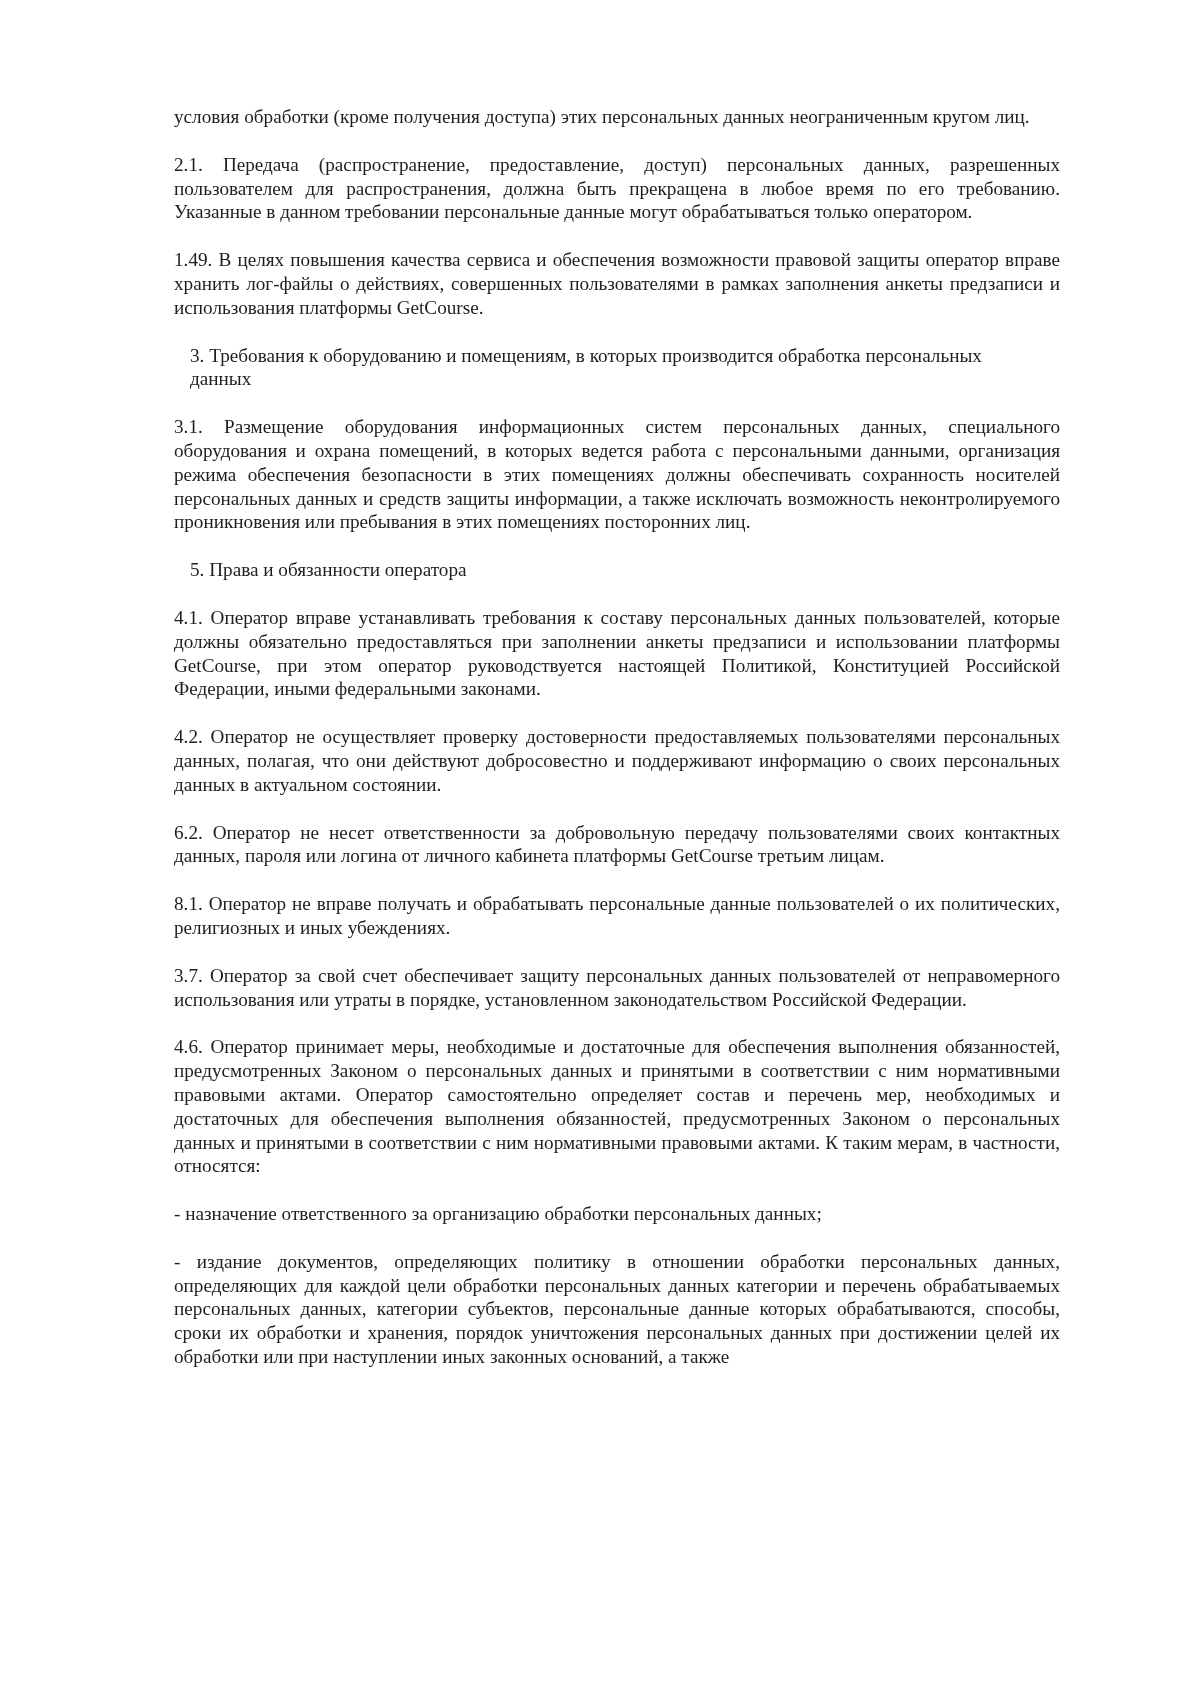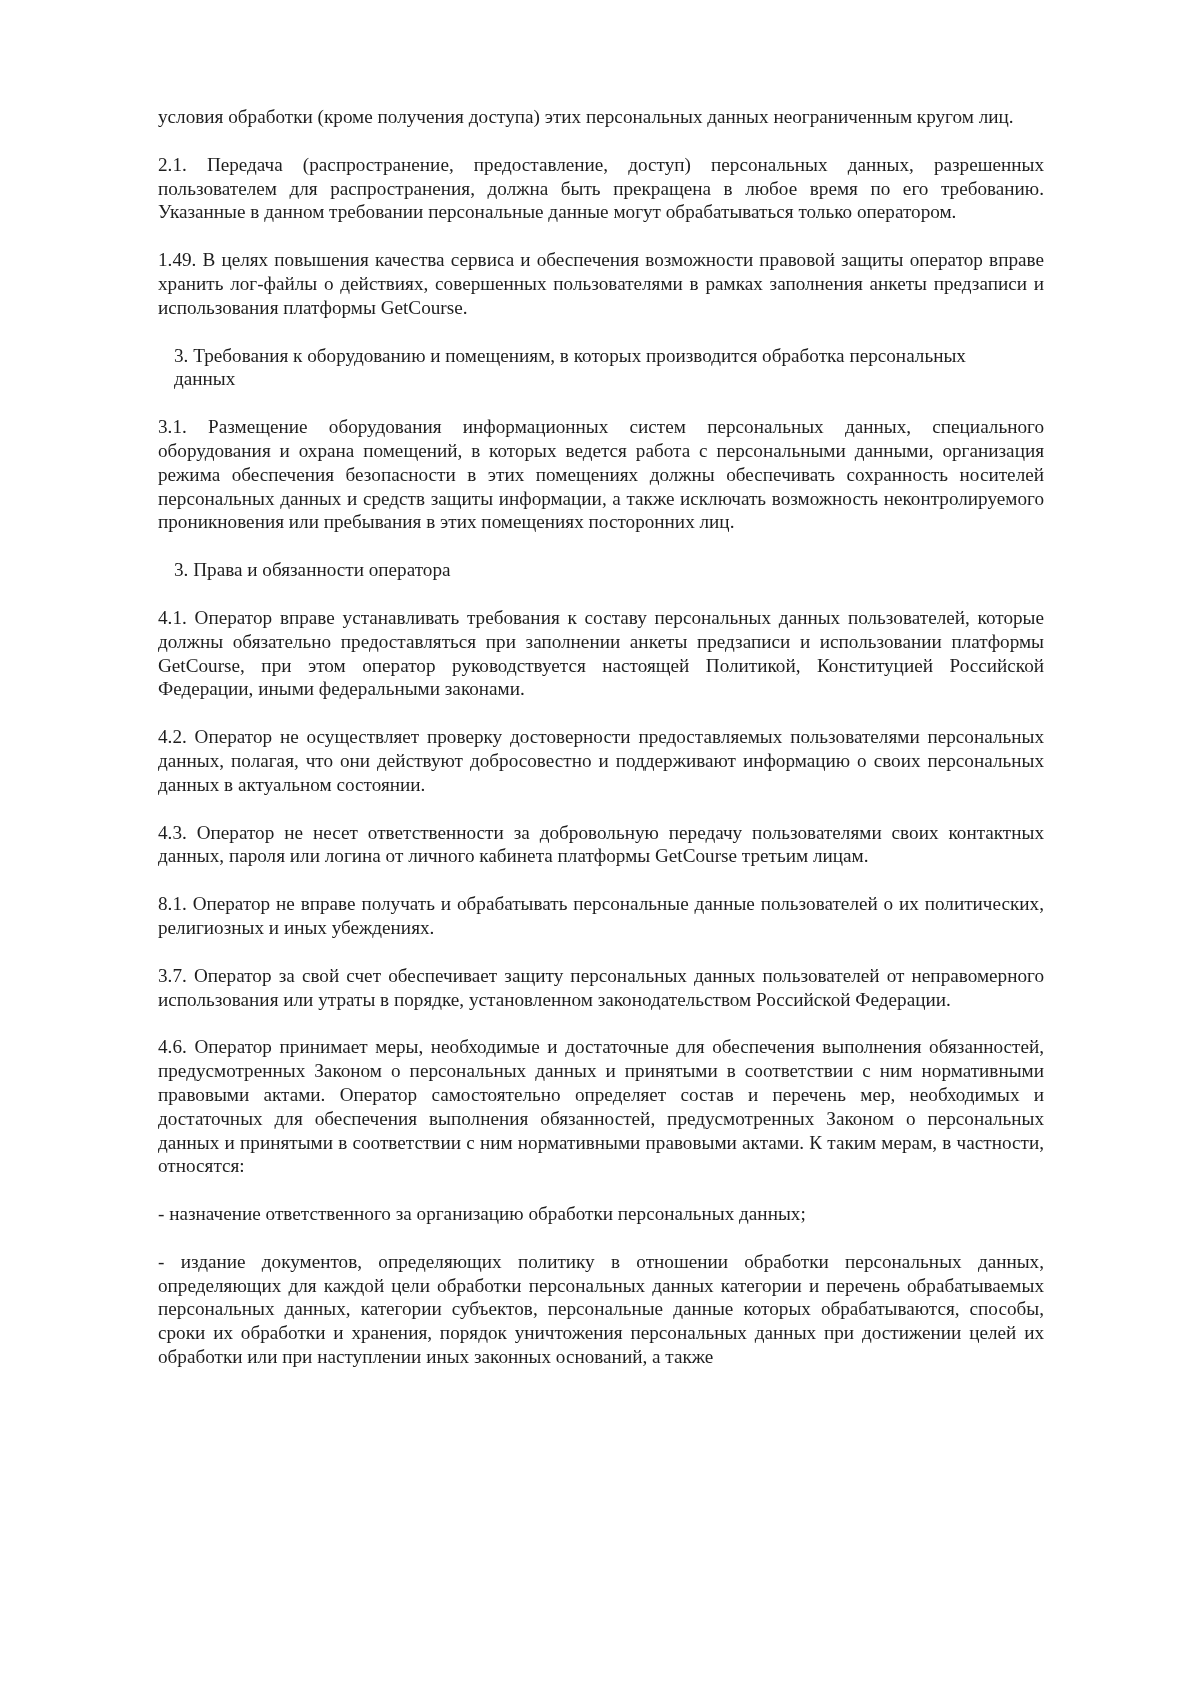--- a/index.html
+++ b/index.html
@@ -6,7 +6,7 @@
     body { width: 1200px; height: 1697px; overflow: hidden; position: relative; }
     .page {
       position: absolute;
-      left: 158px;
+      left: 174px;
       top: 105px;
       width: 886px;
       font-family: "Liberation Serif", "DejaVu Serif", serif;

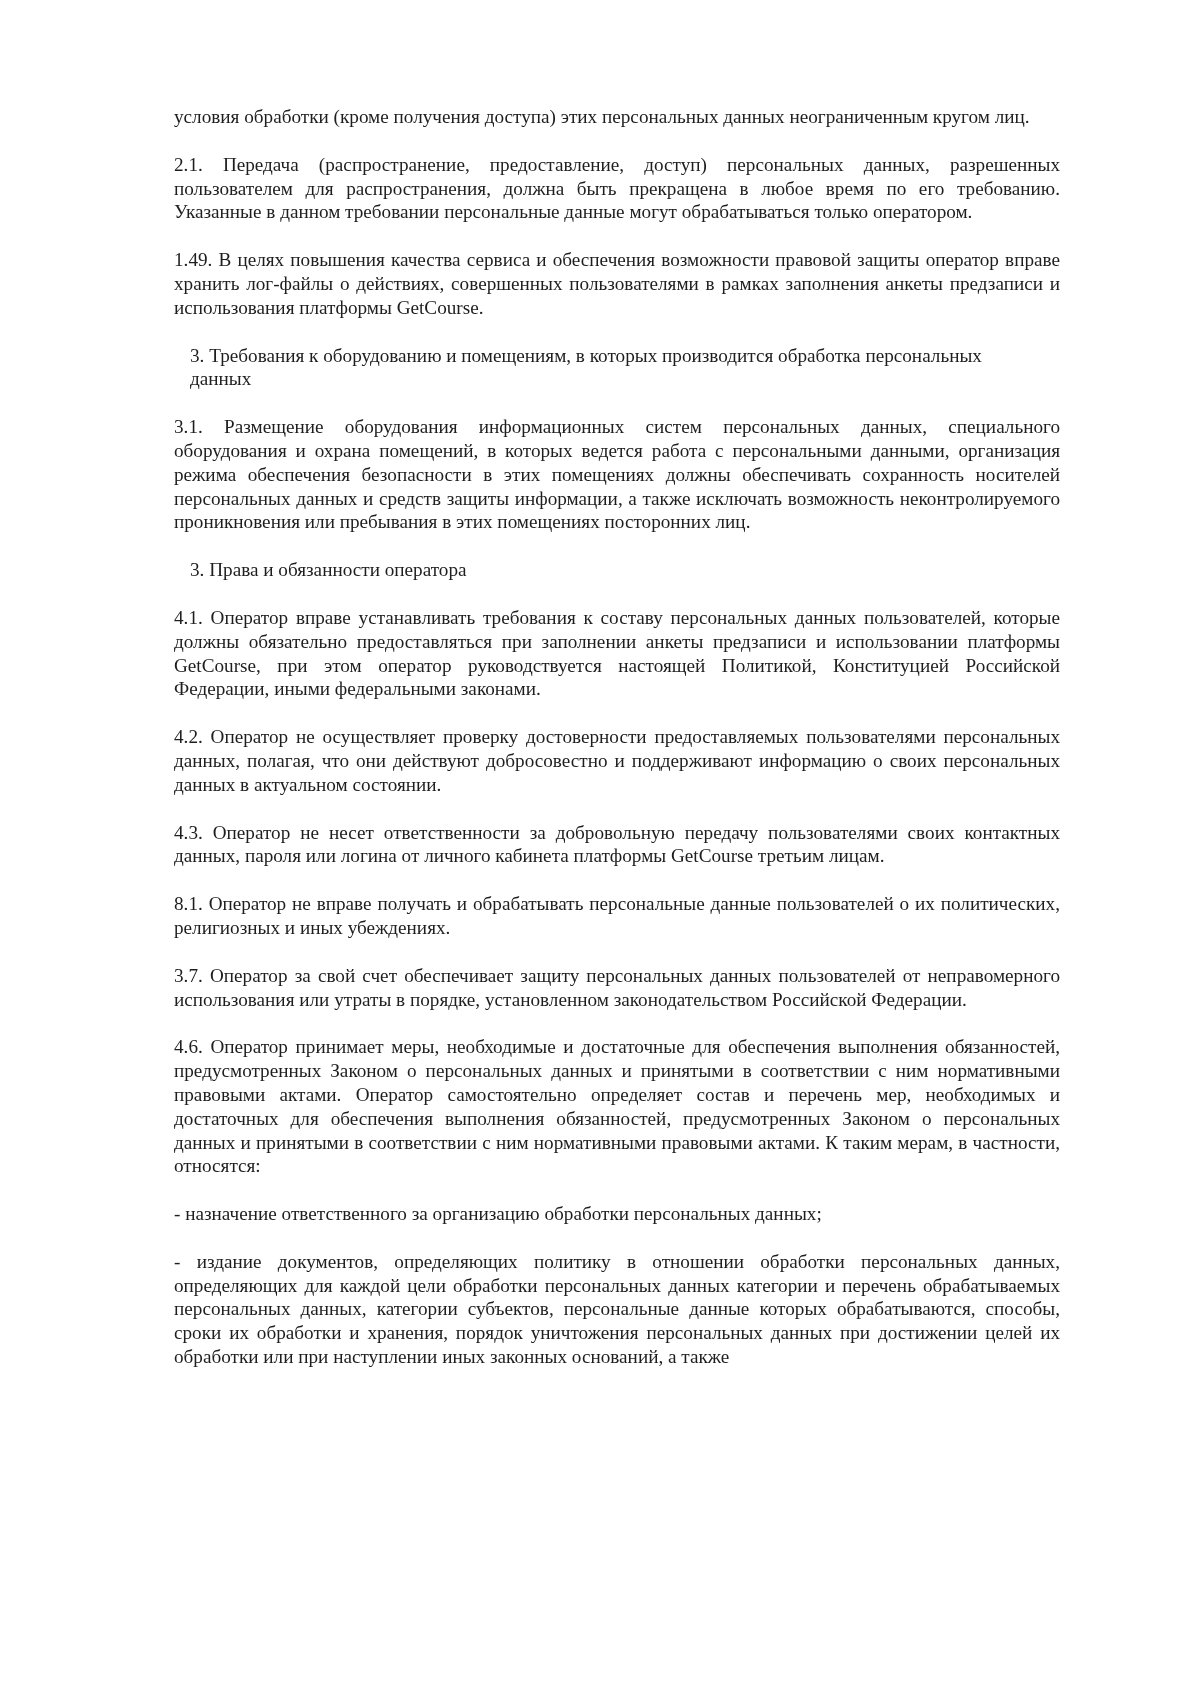--- a/index.html
+++ b/index.html
@@ -34,7 +34,7 @@
   <p class="para">1.49. В целях повышения качества сервиса и обеспечения возможности правовой защиты оператор вправе хранить лог-файлы о действиях, совершенных пользователями в рамках заполнения анкеты предзаписи и использования платформы GetCourse.</p>
   <p class="heading">3. Требования к оборудованию и помещениям, в которых производится обработка персональных данных</p>
   <p class="para">3.1. Размещение оборудования информационных систем персональных данных, специального оборудования и охрана помещений, в которых ведется работа с персональными данными, организация режима обеспечения безопасности в этих помещениях должны обеспечивать сохранность носителей персональных данных и средств защиты информации, а также исключать возможность неконтролируемого проникновения или пребывания в этих помещениях посторонних лиц.</p>
-  <p class="heading">3. Права и обязанности оператора</p>
+  <p class="heading">5. Права и обязанности оператора</p>
   <p class="para">4.1. Оператор вправе устанавливать требования к составу персональных данных пользователей, которые должны обязательно предоставляться при заполнении анкеты предзаписи и использовании платформы GetCourse, при этом оператор руководствуется настоящей Политикой, Конституцией Российской Федерации, иными федеральными законами.</p>
   <p class="para">4.2. Оператор не осуществляет проверку достоверности предоставляемых пользователями персональных данных, полагая, что они действуют добросовестно и поддерживают информацию о своих персональных данных в актуальном состоянии.</p>
   <p class="para">4.3. Оператор не несет ответственности за добровольную передачу пользователями своих контактных данных, пароля или логина от личного кабинета платформы GetCourse третьим лицам.</p>

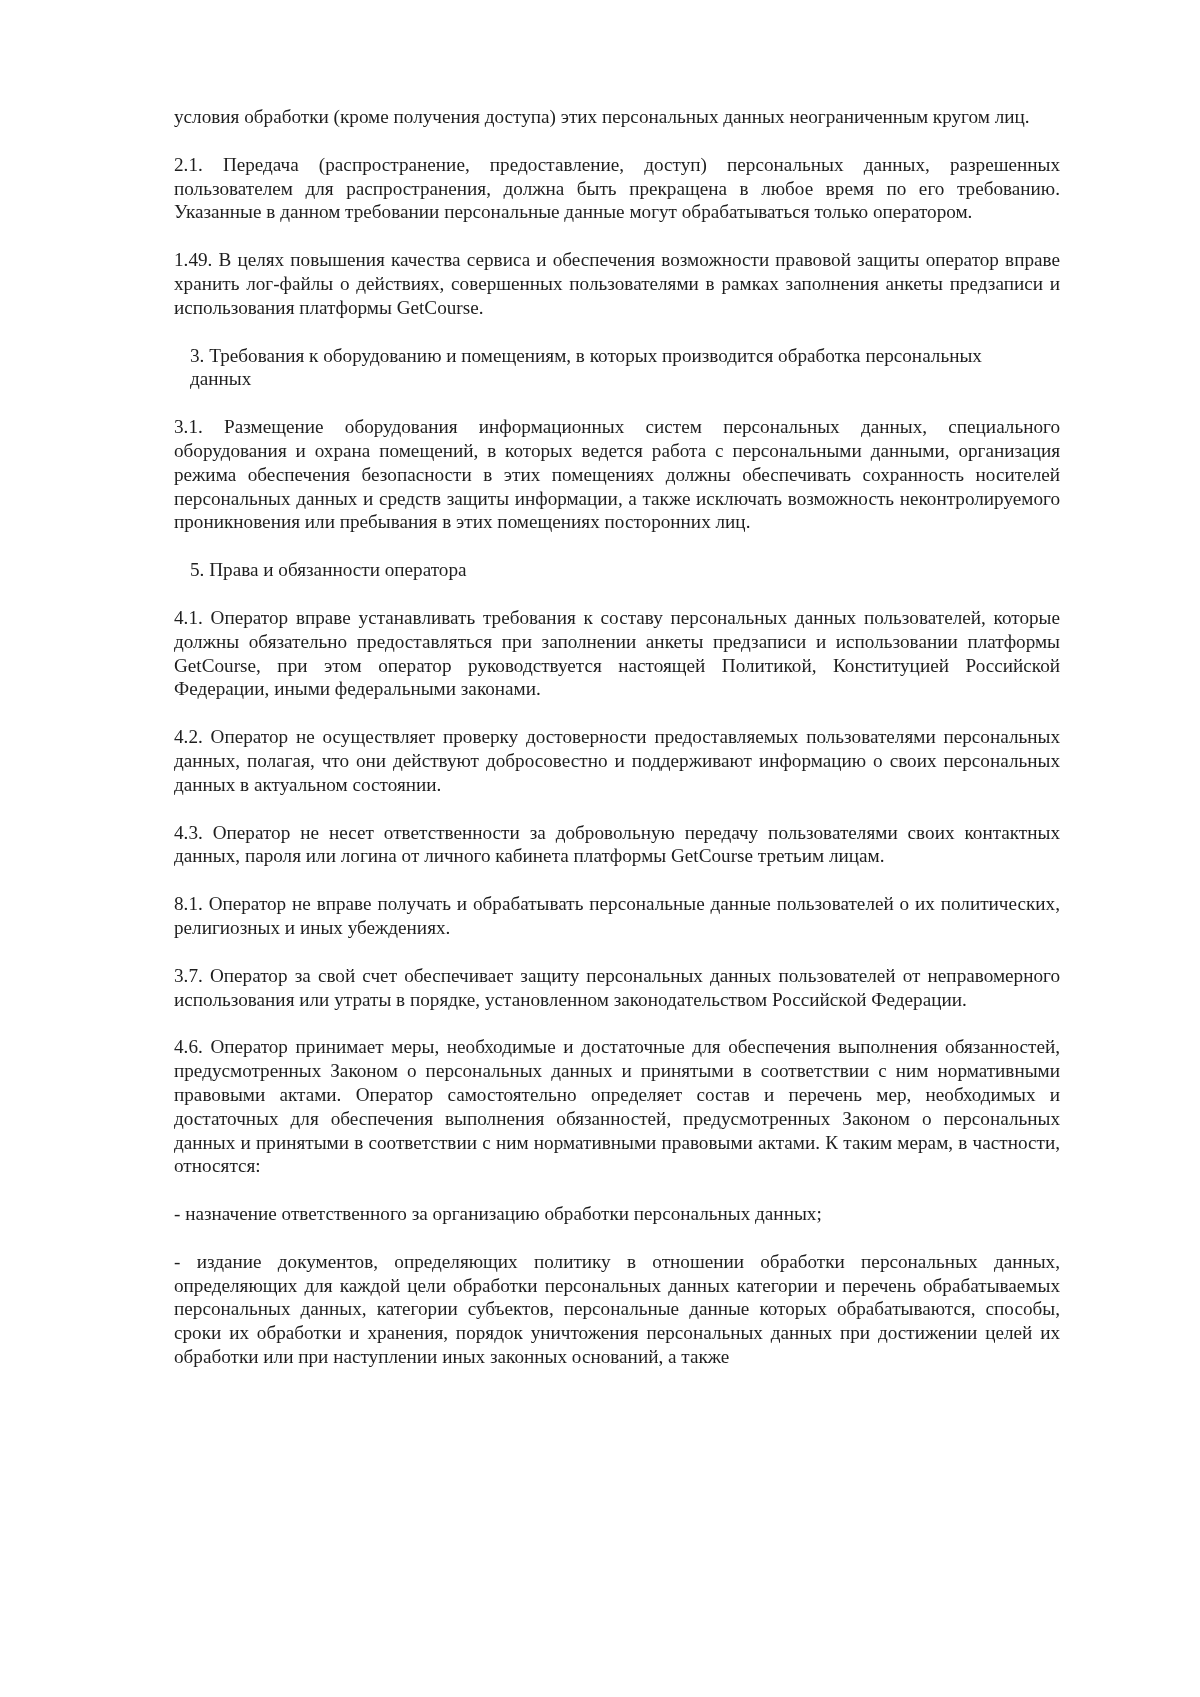--- a/index.html
+++ b/index.html
@@ -37,7 +37,7 @@
   <p class="heading">5. Права и обязанности оператора</p>
   <p class="para">4.1. Оператор вправе устанавливать требования к составу персональных данных пользователей, которые должны обязательно предоставляться при заполнении анкеты предзаписи и использовании платформы GetCourse, при этом оператор руководствуется настоящей Политикой, Конституцией Российской Федерации, иными федеральными законами.</p>
   <p class="para">4.2. Оператор не осуществляет проверку достоверности предоставляемых пользователями персональных данных, полагая, что они действуют добросовестно и поддерживают информацию о своих персональных данных в актуальном состоянии.</p>
-  <p class="para">4.3. Оператор не несет ответственности за добровольную передачу пользователями своих контактных данных, пароля или логина от личного кабинета платформы GetCourse третьим лицам.</p>
+  <p class="para">6.2. Оператор не несет ответственности за добровольную передачу пользователями своих контактных данных, пароля или логина от личного кабинета платформы GetCourse третьим лицам.</p>
   <p class="para">8.1. Оператор не вправе получать и обрабатывать персональные данные пользователей о их политических, религиозных и иных убеждениях.</p>
   <p class="para">3.7. Оператор за свой счет обеспечивает защиту персональных данных пользователей от неправомерного использования или утраты в порядке, установленном законодательством Российской Федерации.</p>
   <p class="para">4.6. Оператор принимает меры, необходимые и достаточные для обеспечения выполнения обязанностей, предусмотренных Законом о персональных данных и принятыми в соответствии с ним нормативными правовыми актами. Оператор самостоятельно определяет состав и перечень мер, необходимых и достаточных для обеспечения выполнения обязанностей, предусмотренных Законом о персональных данных и принятыми в соответствии с ним нормативными правовыми актами. К таким мерам, в частности, относятся:</p>

